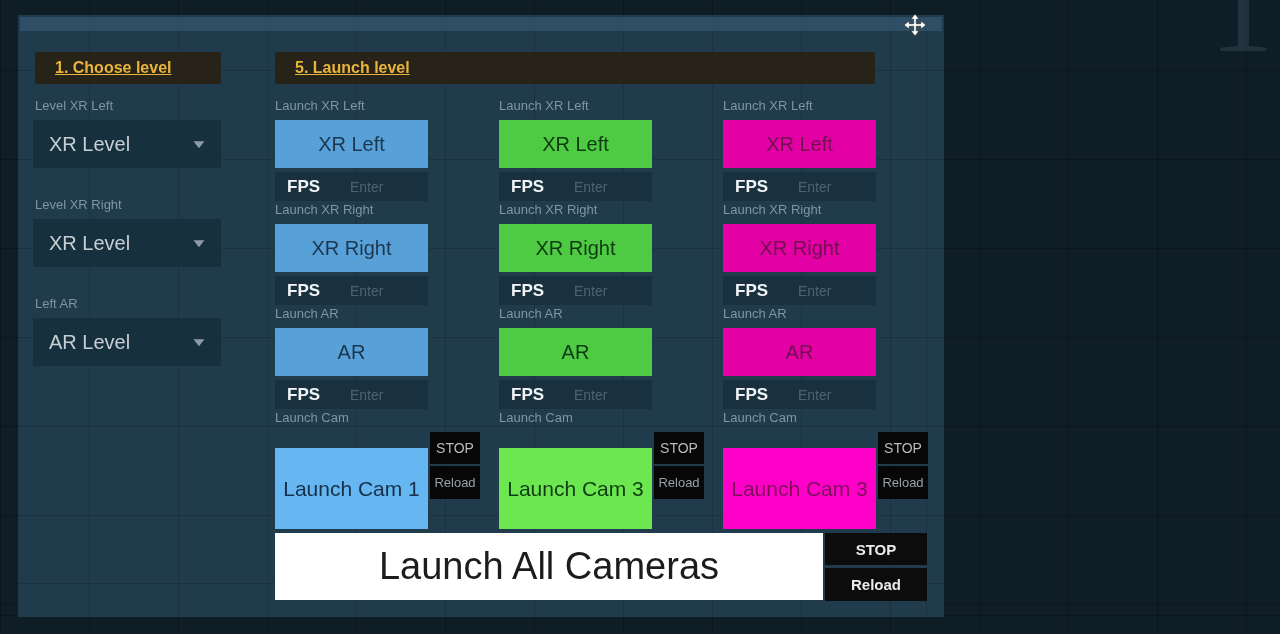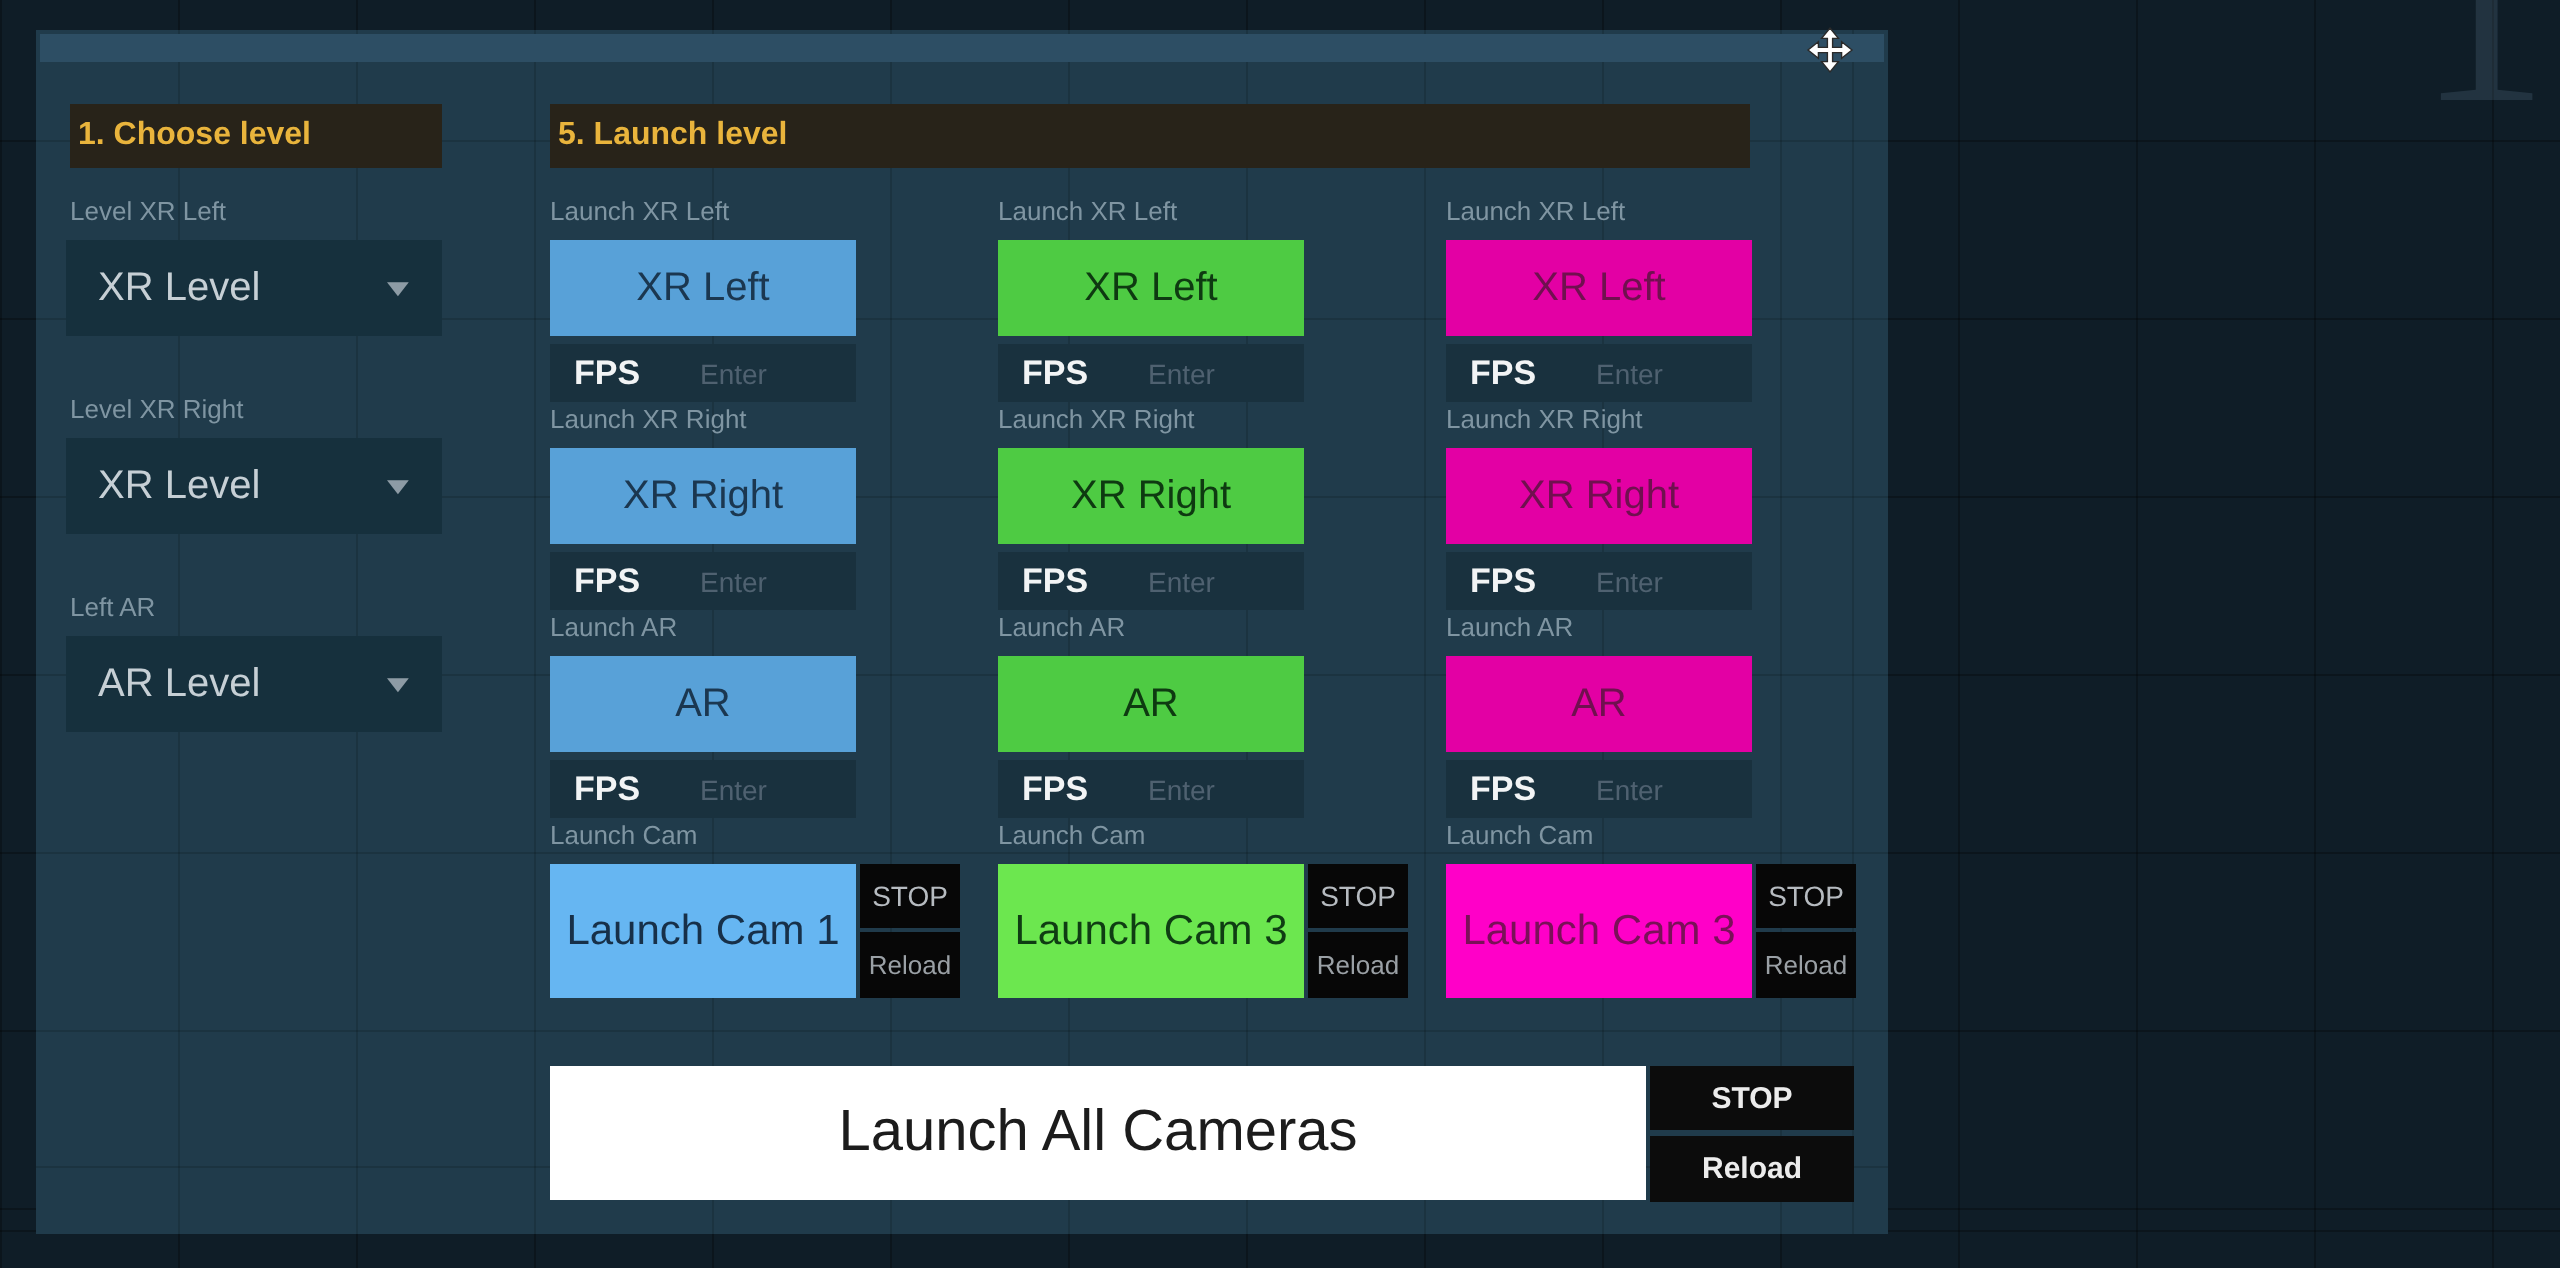--- a/index.html
+++ b/index.html
@@ -36,7 +36,7 @@
   .section-header {
     position:absolute; height:32px; line-height:32px;
     background:#282319; color:#e9b43c;
-    font-weight:bold; font-size:16px; padding-left:4px;
+    font-weight:bold; font-size:16px; padding-left:20px;text-decoration:underline;
   }
   #choose-header { left:17px; top:37px; width:186px; }
   #launch-header { left:257px; top:37px; width:600px; }

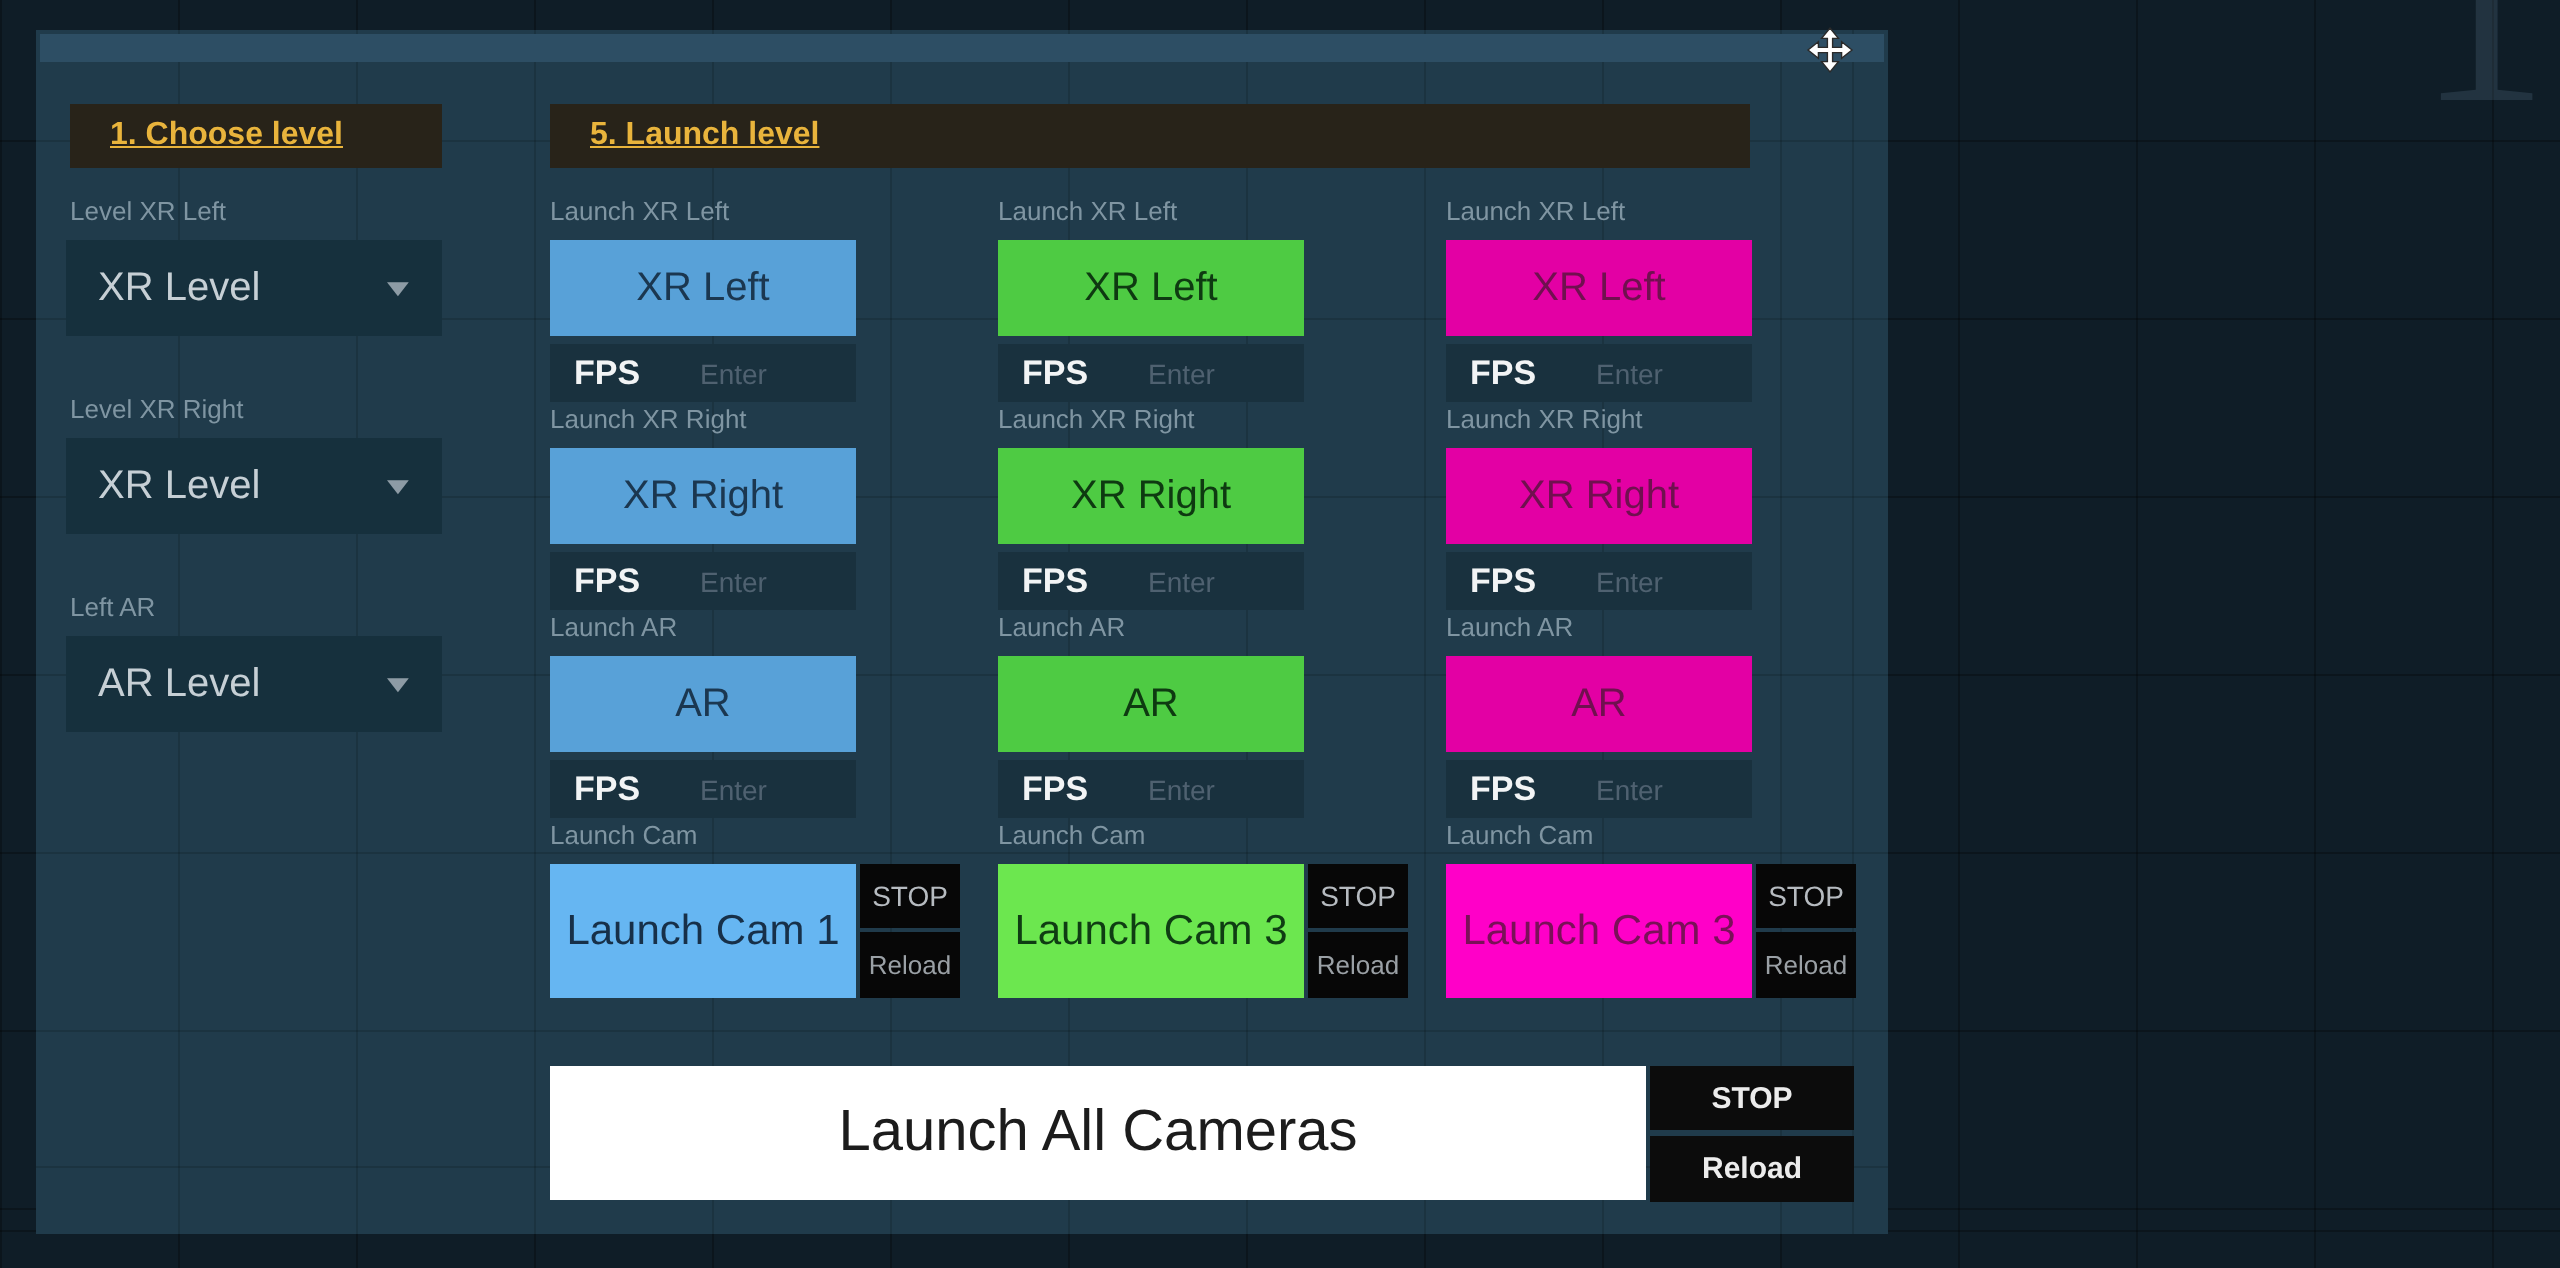--- a/index.html
+++ b/index.html
@@ -74,9 +74,9 @@
   .fps-input::placeholder { color:#4f6170; opacity:1; }
   .cam-row { display:flex; width:205px; }
   .cam-btn {
-    width:153px; height:67px; border:none; cursor:pointer;
-    display:flex; align-items:center; justify-content:center;
-    font-family:"Liberation Sans", sans-serif; font-size:21px;
+    width:153px; height:81px; border:none; cursor:pointer;
+    display:flex; align-items:center; justify-content:center;
+    font-family:"Liberation Sans", sans-serif; font-size:21px;margin-top:16px;
   }
   .mini-col { width:50px; margin-left:2px; display:flex; flex-direction:column; }
   .mini-btn {

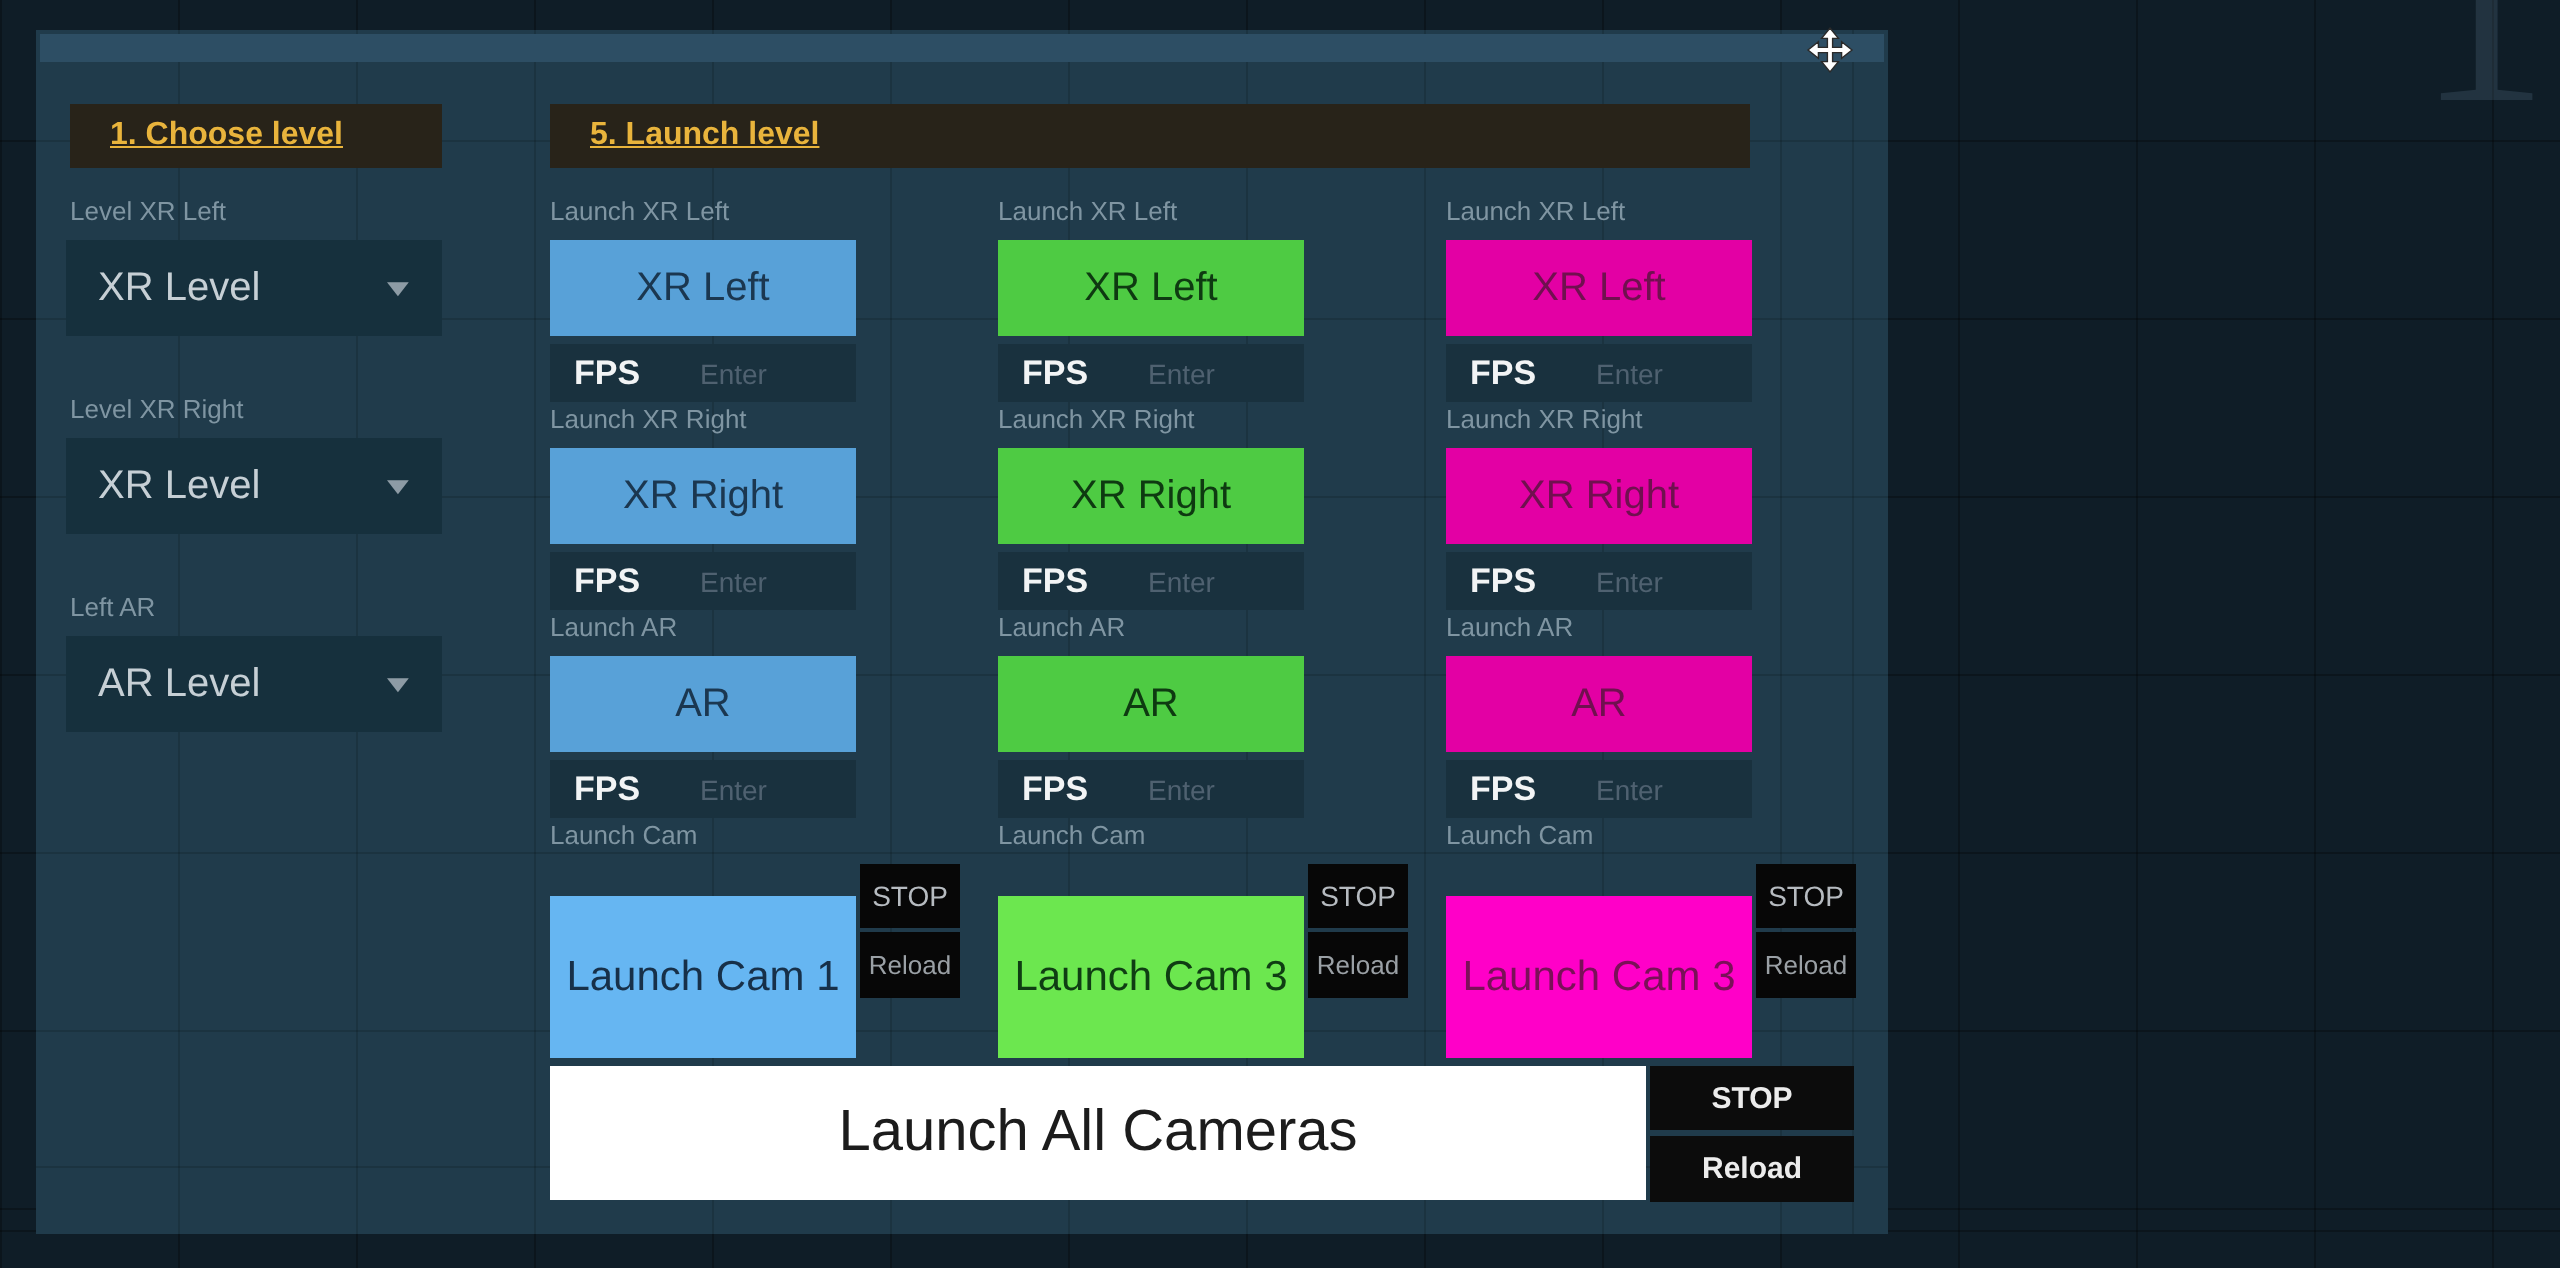--- a/index.html
+++ b/index.html
@@ -98,7 +98,7 @@
     position:absolute; left:257px; top:518px; width:548px; height:67px;
     background:#ffffff; border:none; cursor:pointer;
     display:flex; align-items:center; justify-content:center;
-    font-family:"Liberation Sans", sans-serif; font-size:29px; color:#1c1c1c;
+    font-family:"Liberation Sans", sans-serif; font-size:38px; color:#1c1c1c;
   }
   .footer-side { position:absolute; left:807px; top:518px; width:102px; display:flex; flex-direction:column; }
   .footer-mini {

